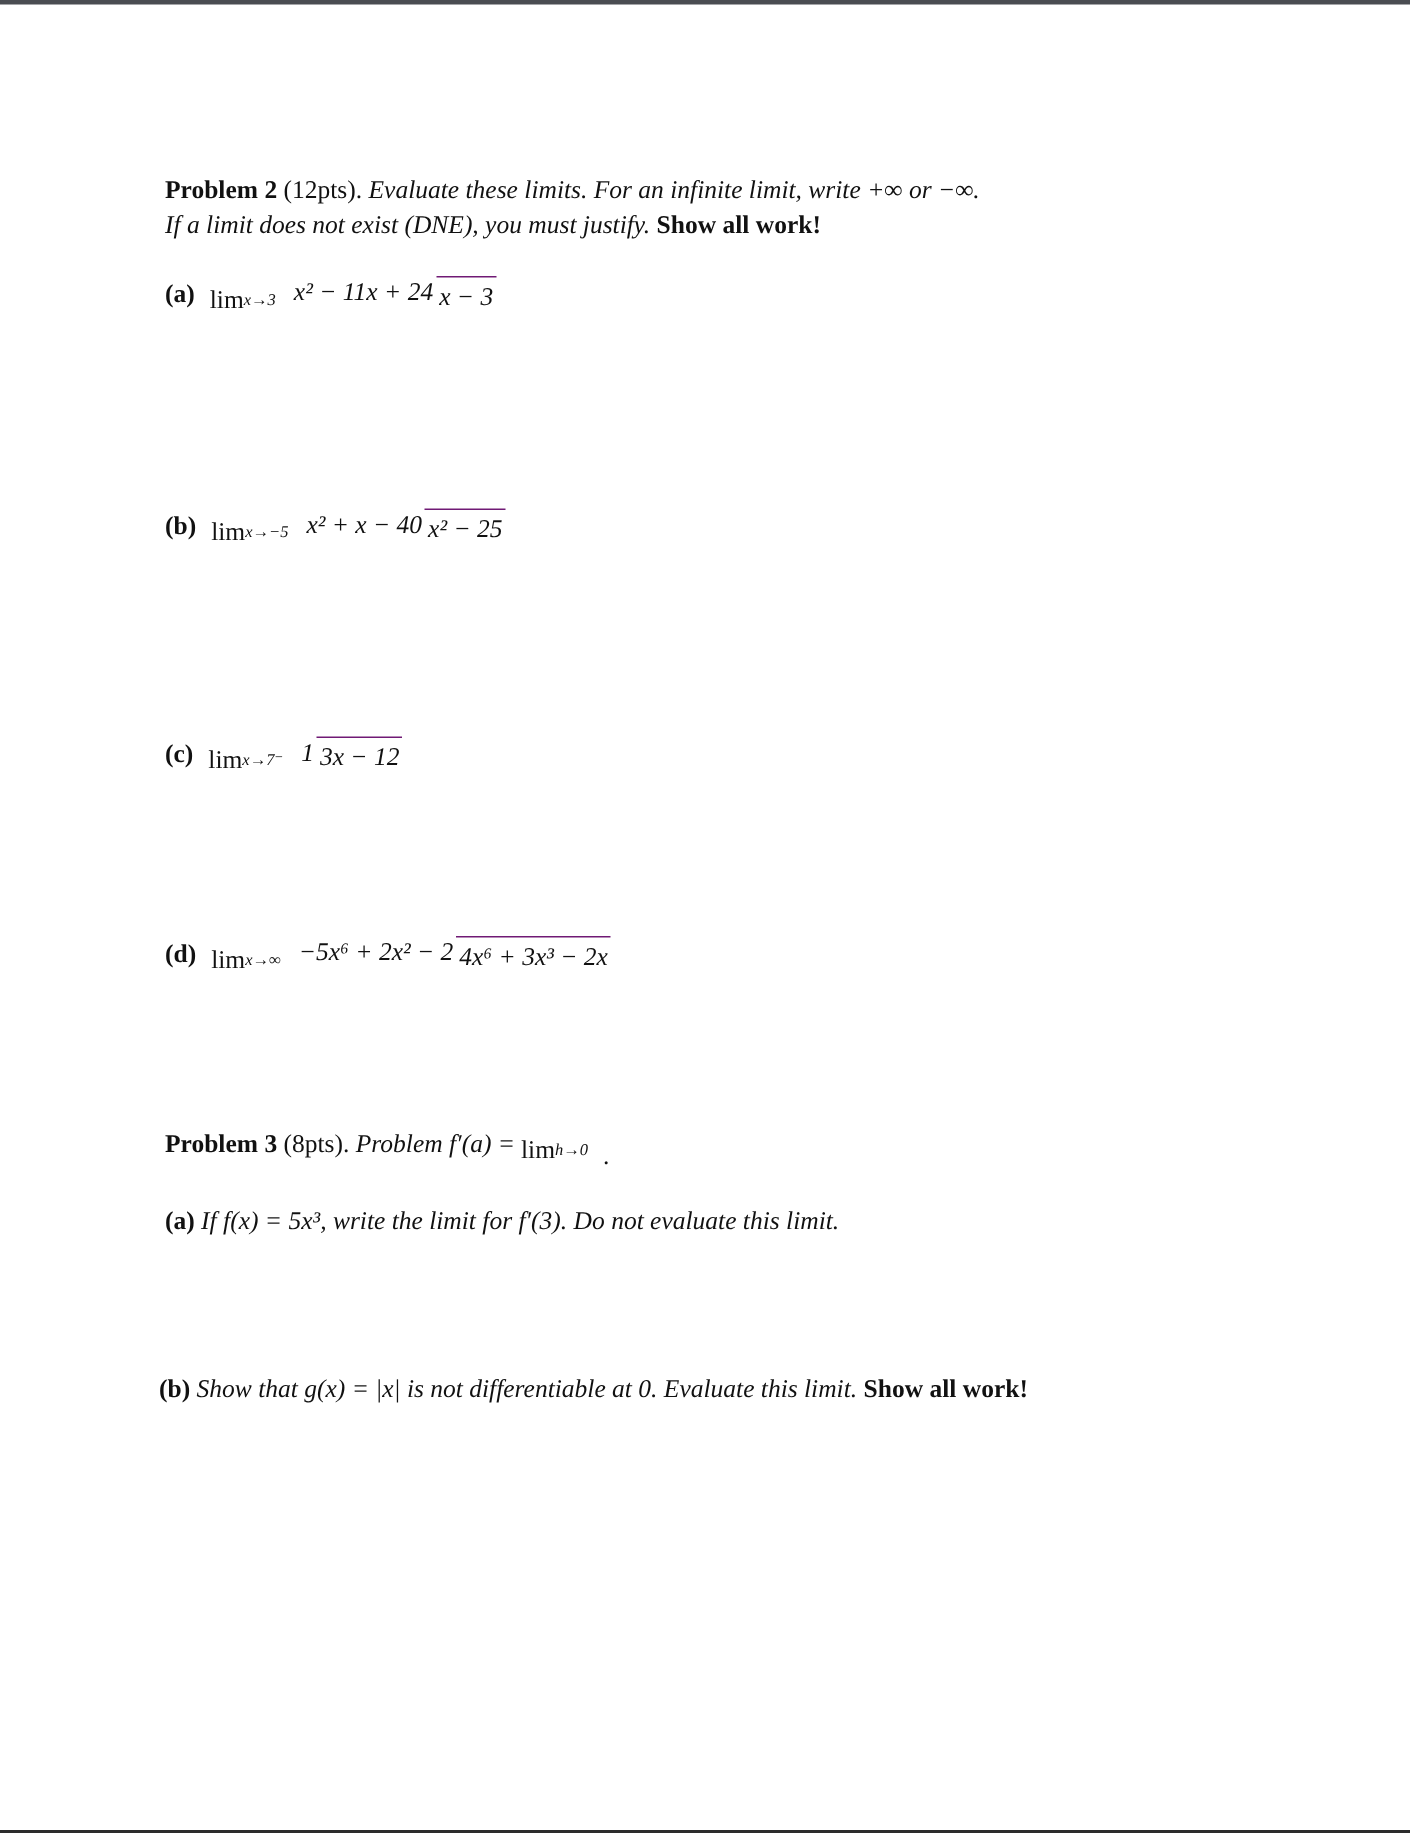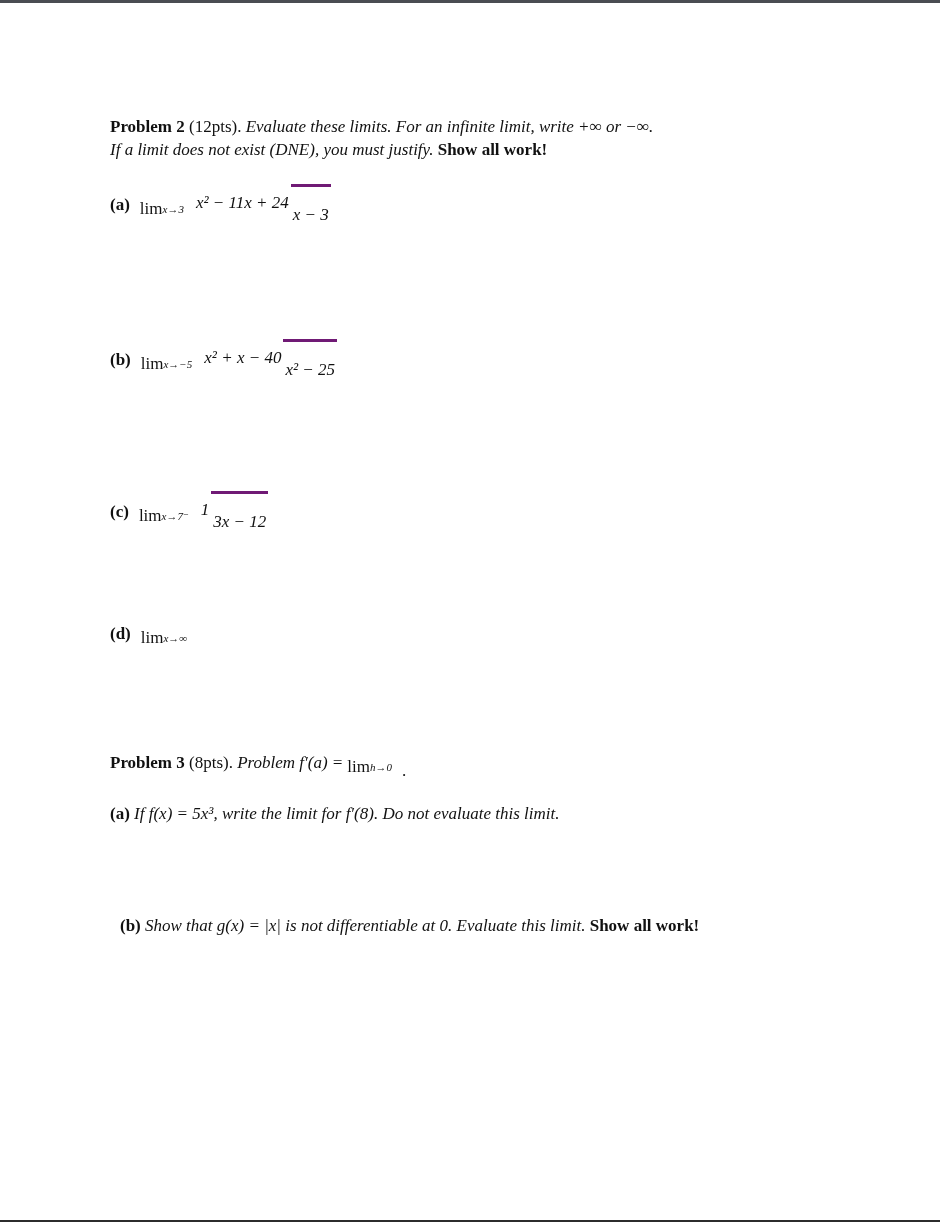--- a/index.html
+++ b/index.html
@@ -25,7 +25,7 @@
   .lim .sub { font-size:11px; font-style:italic; line-height:12px; }
   .frac { display:inline-flex; flex-direction:row; align-items:center; }
   .frac .num { padding:0 2px 3px 2px; line-height:20px; }
-  .frac .den { padding:18px 2px 0 2px; border-top:3px solid #701a75; line-height:20px; }
+  .frac .den { padding:3px 2px 0 2px; border-top:1px solid #701a75; line-height:20px; }
 </style>
 </head>
 <body>

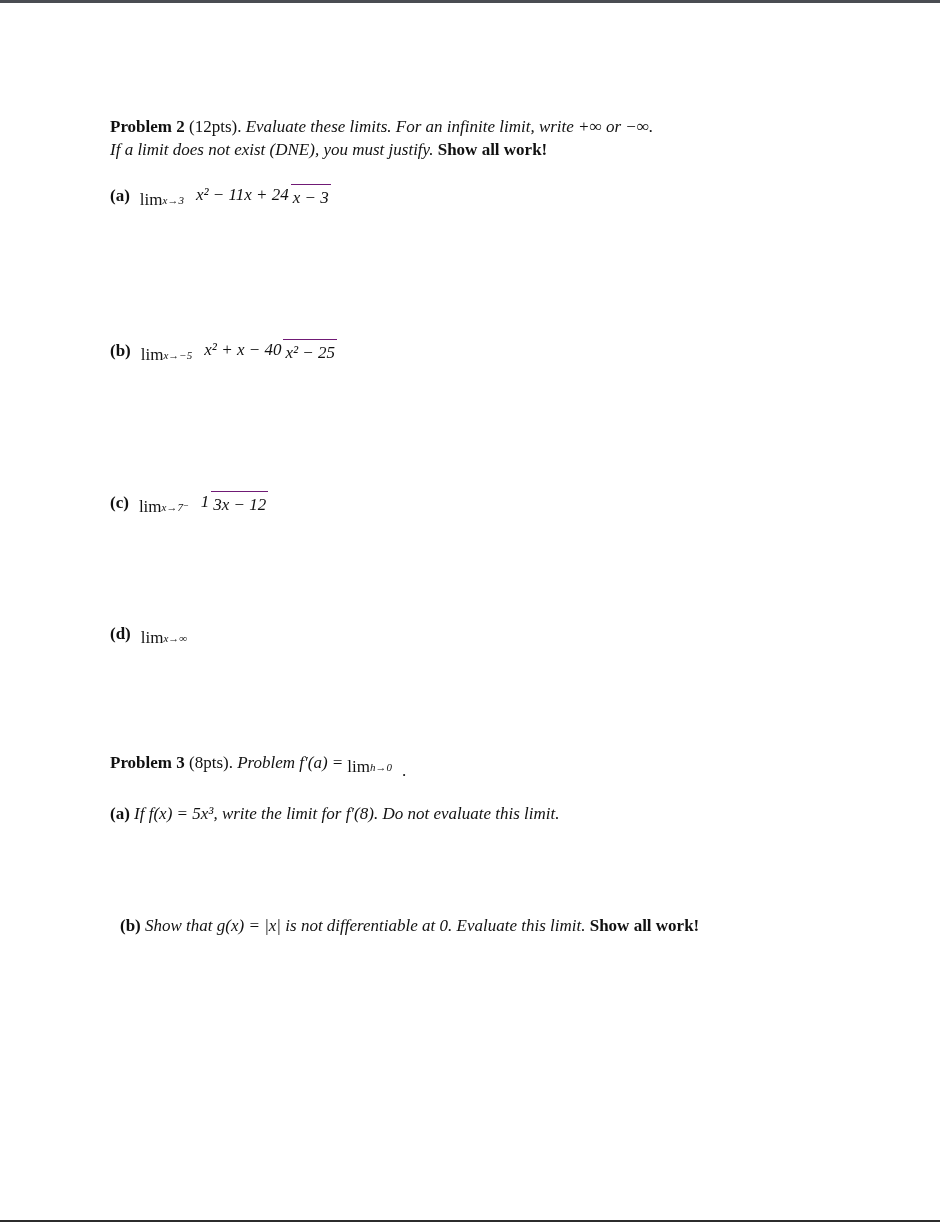--- a/index.html
+++ b/index.html
@@ -84,6 +84,10 @@
     <span class="lw">lim</span>
     <span class="sub">x→∞</span>
   </span>
+  <span class="frac mi">
+    <span class="num">−5x⁶ + 2x² − 2</span>
+    <span class="den">4x⁶ + 3x³ − 2x</span>
+  </span>
 </div>
 
 <div class="limrow" style="left:110px; top:753px;">

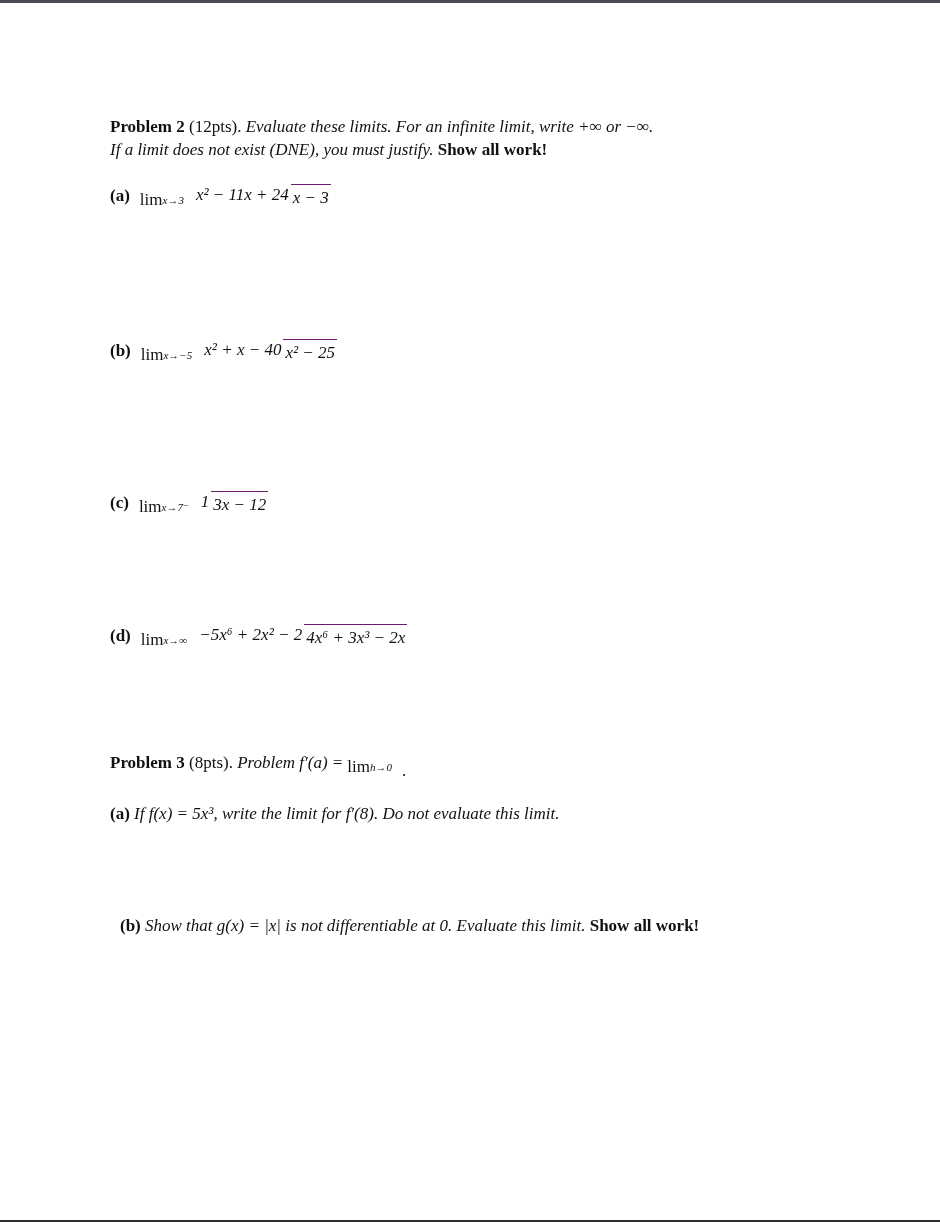--- a/index.html
+++ b/index.html
@@ -103,7 +103,7 @@
 
 <div class="abs" style="left:110px; top:804px;">
   <span class="label">(a)</span>
-  <span class="it">If f(x) = 5x³, write the limit for f′(8). Do not evaluate this limit.</span>
+  <span class="it">If f(x) = 5x³, write the limit for f′(3). Do not evaluate this limit.</span>
 </div>
 
 <div class="abs" style="left:120px; top:916px;">

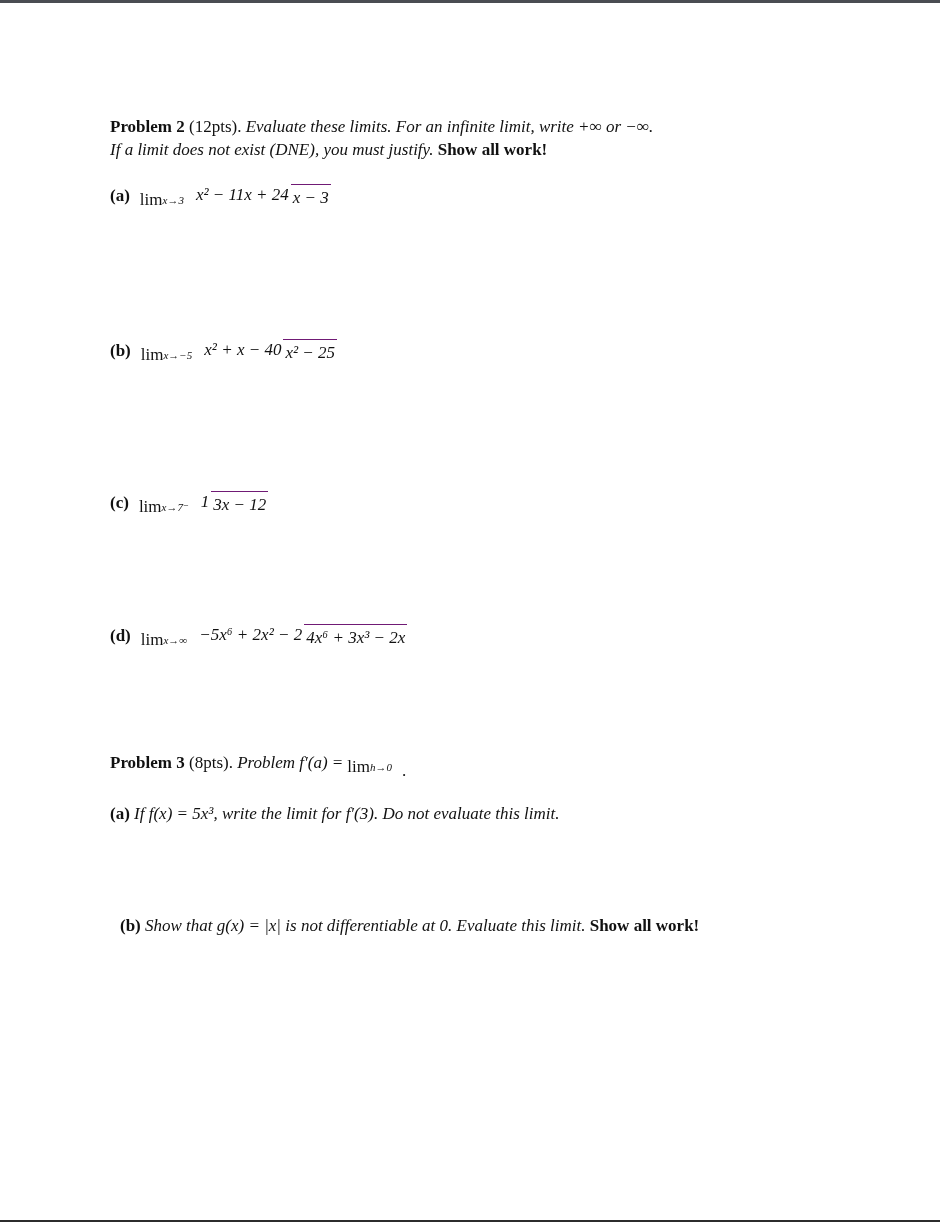--- a/index.html
+++ b/index.html
@@ -106,7 +106,7 @@
   <span class="it">If f(x) = 5x³, write the limit for f′(3). Do not evaluate this limit.</span>
 </div>
 
-<div class="abs" style="left:120px; top:916px;">
+<div class="abs" style="left:106px; top:916px;">
   <span class="label">(b)</span>
   <span class="it">Show that g(x) = |x| is not differentiable at 0. Evaluate this limit.</span>
   <b>Show all work!</b>

